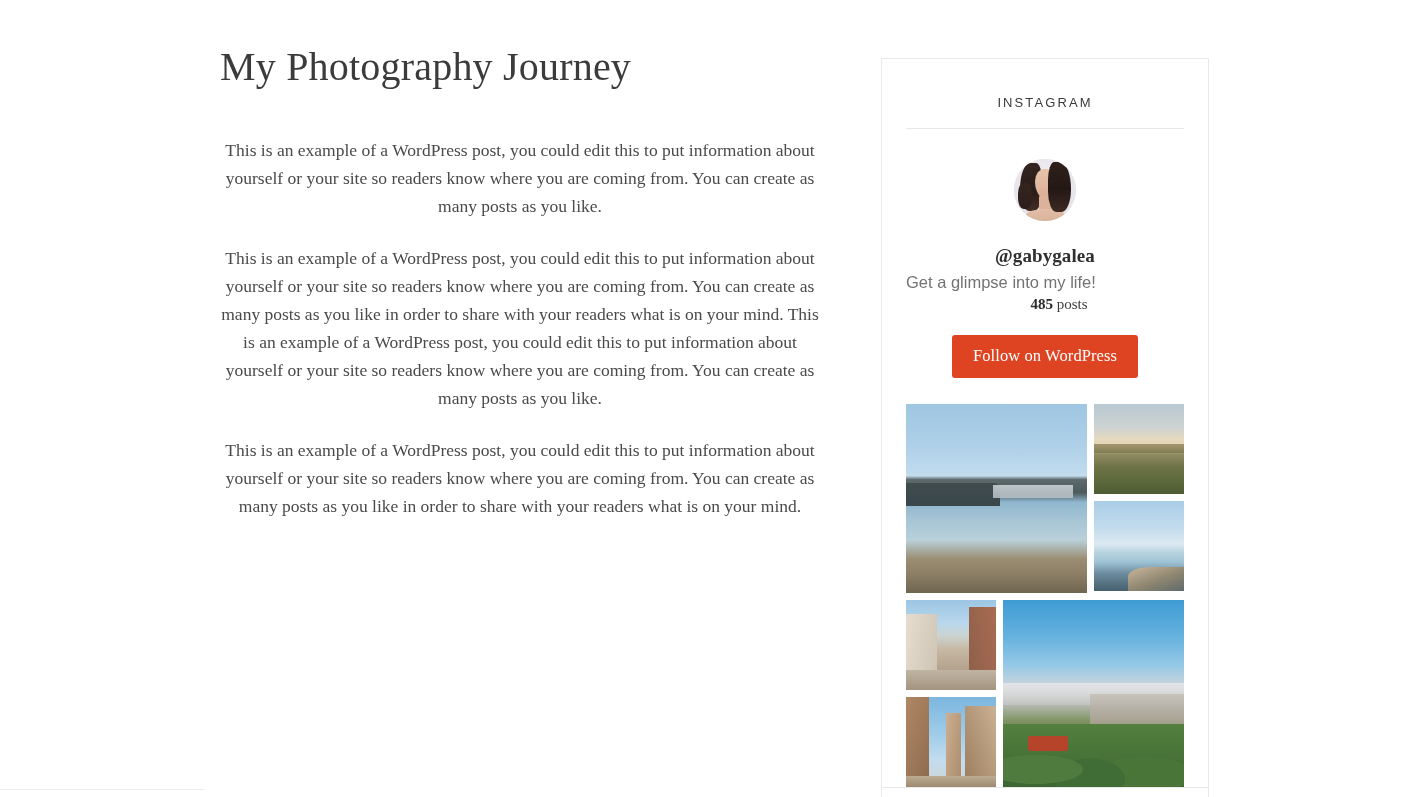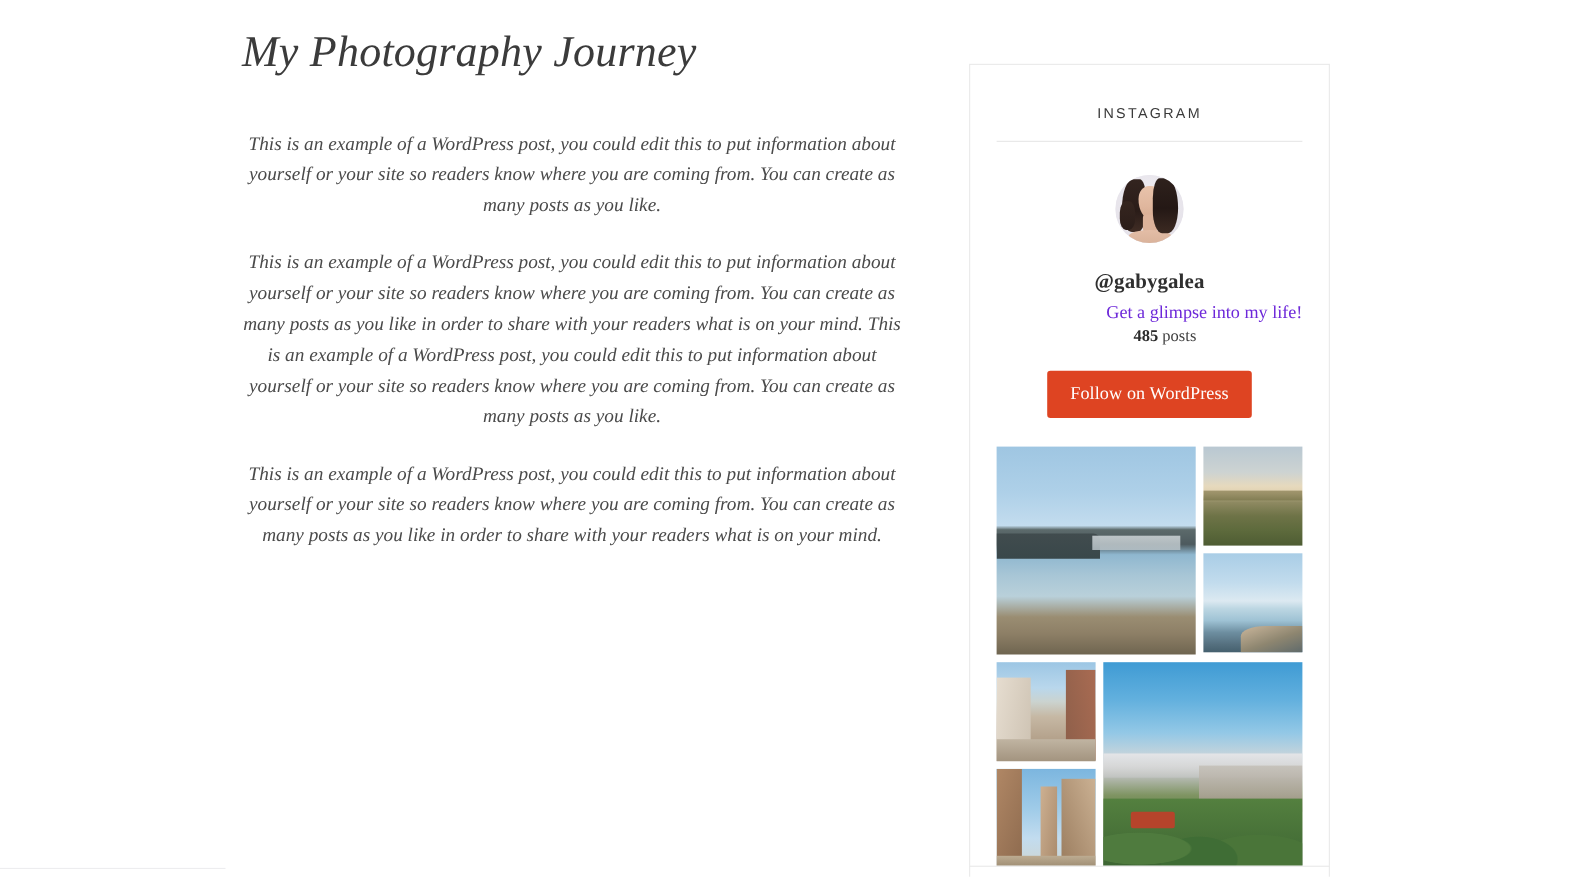--- a/index.html
+++ b/index.html
@@ -25,9 +25,8 @@
   .article {
     position: absolute;
     left: 220px;
-    top: 24px;
+    top: 44px;
     width: 600px;
-    font-style: italic;
   }
 
   .post-title {

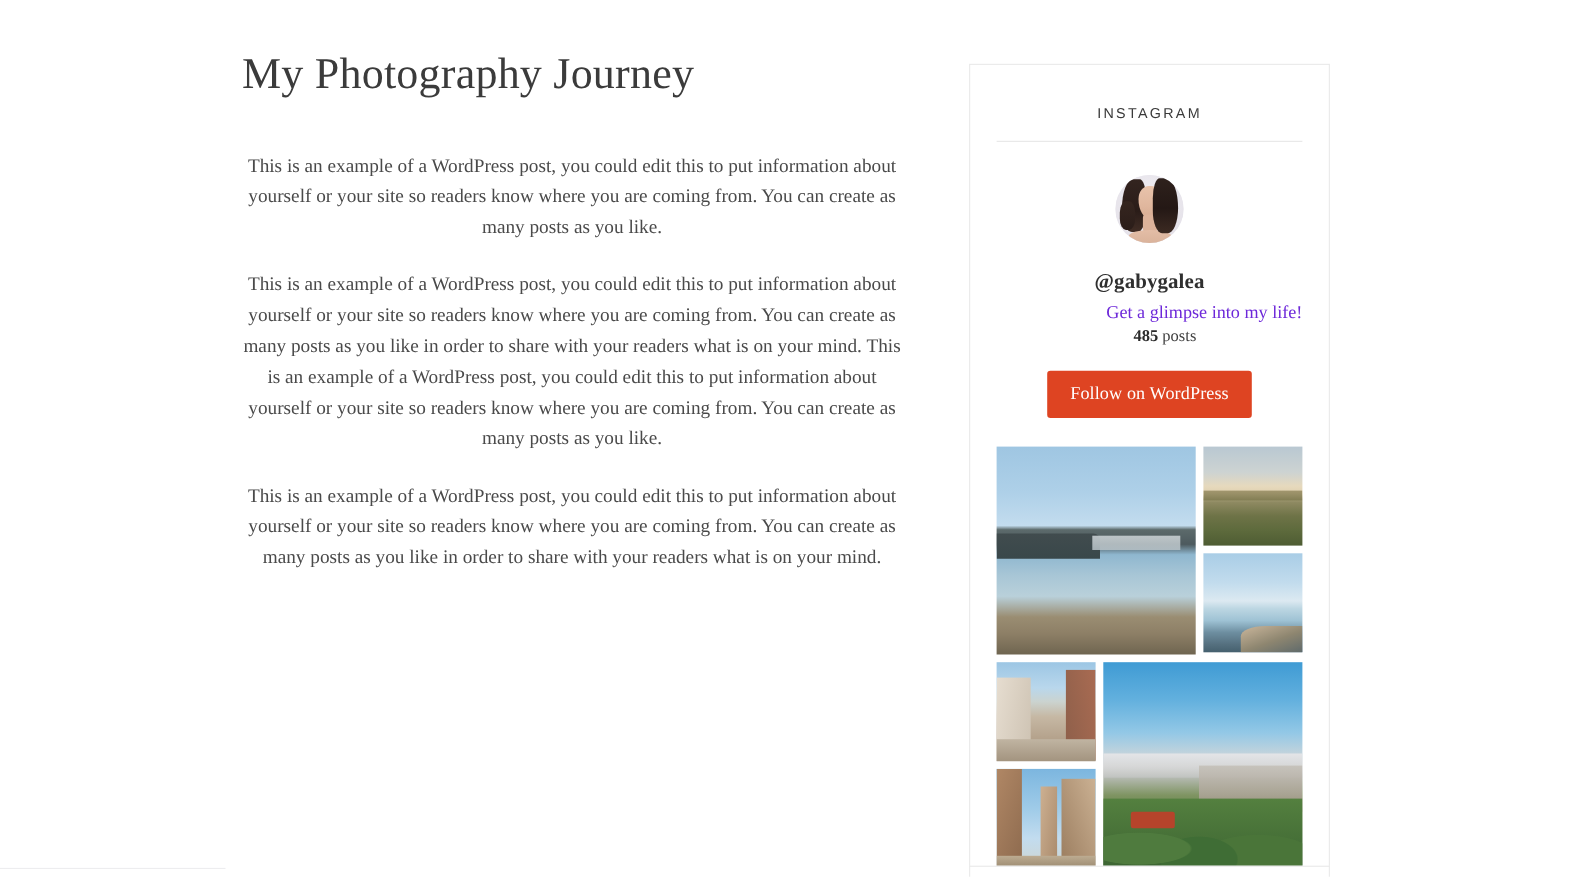--- a/index.html
+++ b/index.html
@@ -153,10 +153,10 @@
     letter-spacing: 0.1px;
   }
   .tagline {
-    font-family: Liberation Serif, serif;
+    font-family: Liberation Sans, sans-serif;
     font-size: 16.5px;
-    color: #6d28d9;
-    text-align: right;
+    color: #737373;
+    text-align: left;
     margin: 6px 0 0 0;
   }
   .posts-line {

